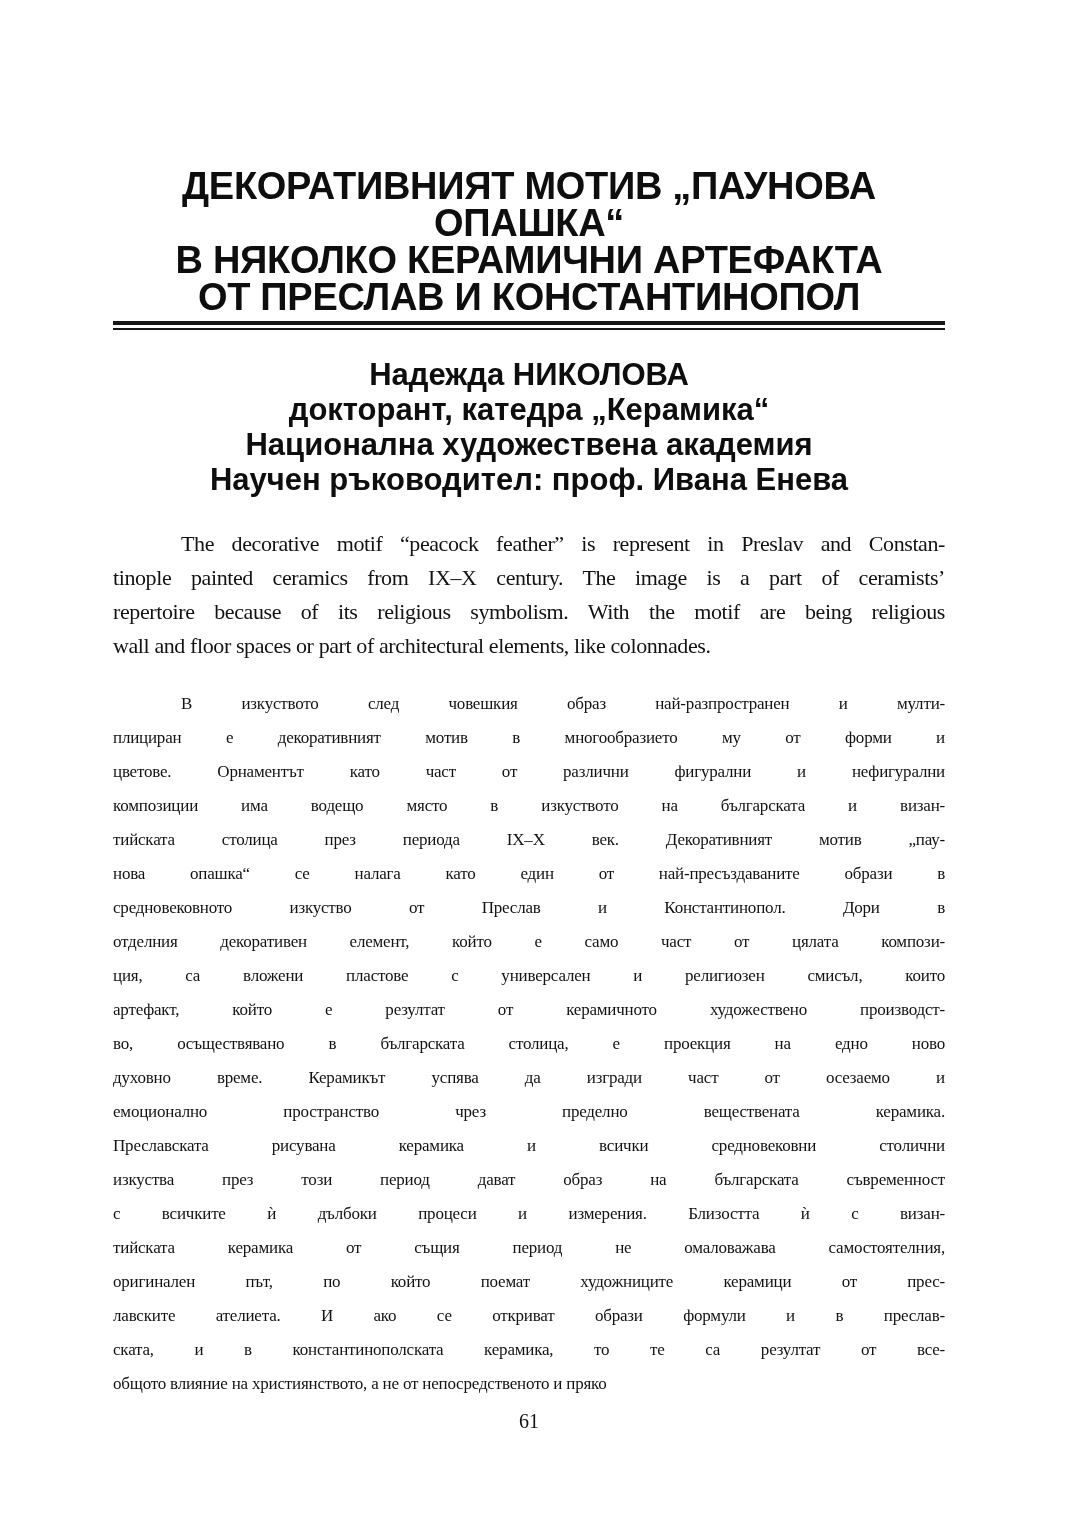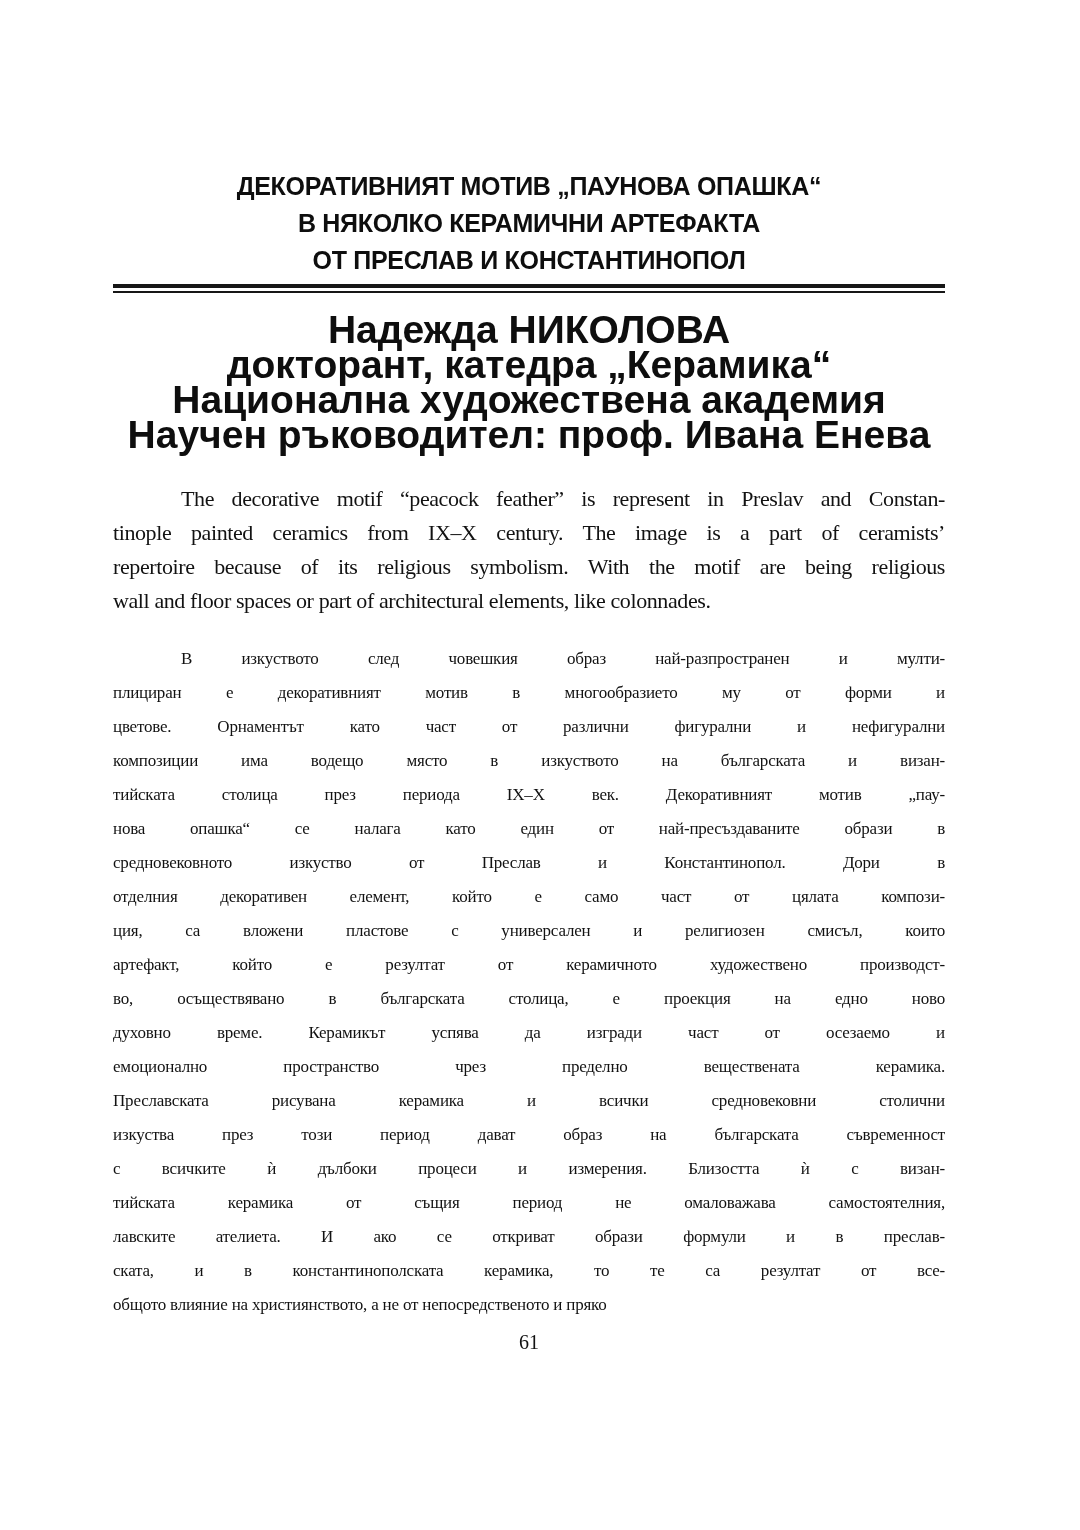--- a/index.html
+++ b/index.html
@@ -21,7 +21,7 @@
     margin: 168px 0 4px 0;
     font-family: "Liberation Sans", sans-serif;
     font-weight: 700;
-    font-size: 25px;
+    font-size: 38px;
     line-height: 37px;
     text-align: center;
     letter-spacing: -0.3px;

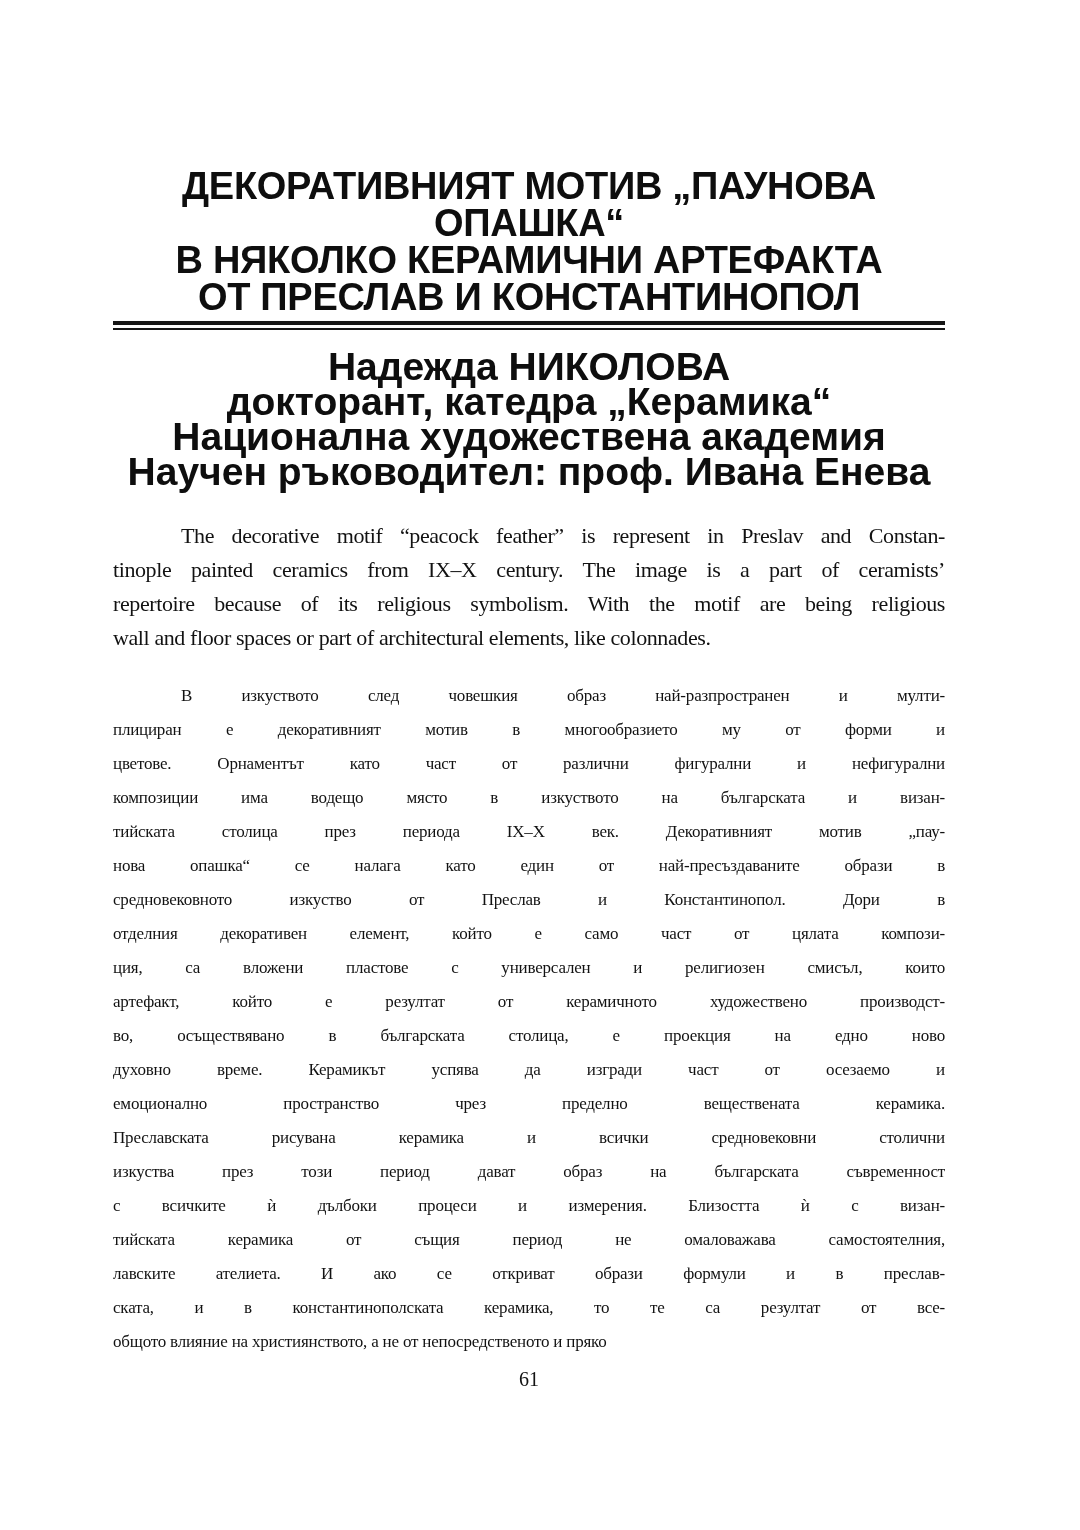--- a/index.html
+++ b/index.html
@@ -34,10 +34,10 @@
     border-bottom: 2px solid #161616;
   }
   .authors {
-    margin-top: 19px;
+    margin-top: 27px;
     font-family: "Liberation Sans", sans-serif;
     font-weight: 700;
-    font-size: 39px;
+    font-size: 31px;
     line-height: 35px;
     text-align: center;
     color: #0e0e0e;

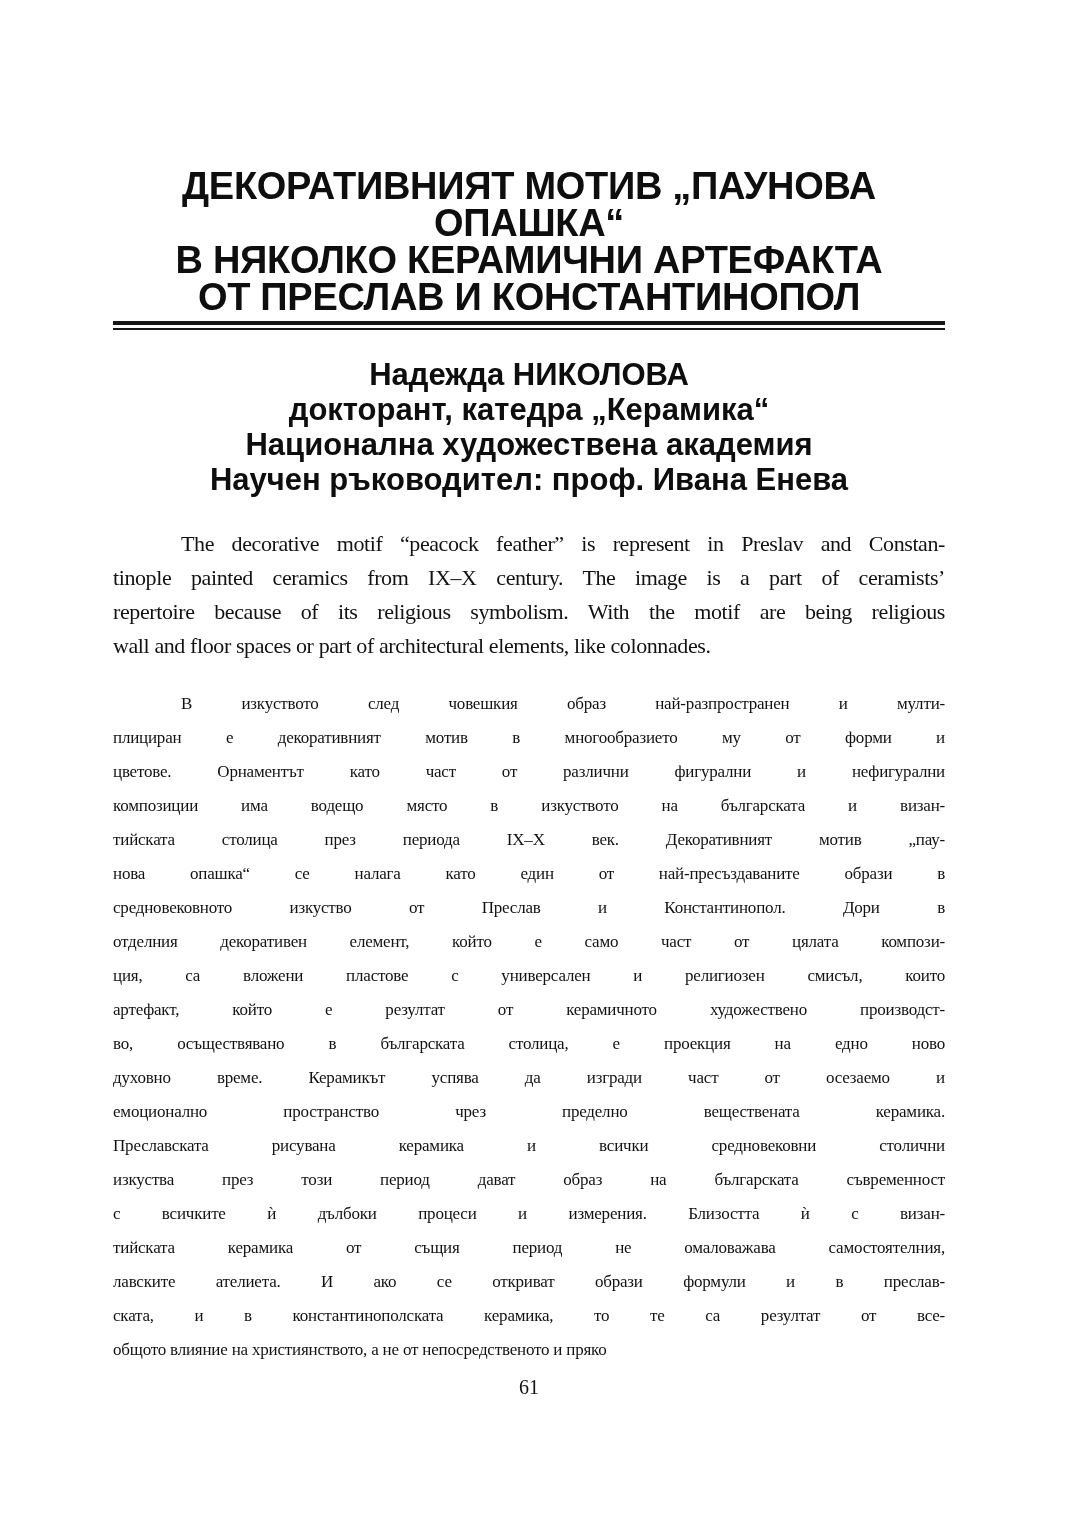--- a/index.html
+++ b/index.html
@@ -122,6 +122,7 @@
       <div class="ln">изкуства през този период дават образ на българската съвременност</div>
       <div class="ln">с всичките ѝ дълбоки процеси и измерения. Близостта ѝ с визан-</div>
       <div class="ln">тийската керамика от същия период не омаловажава самостоятелния,</div>
+      <div class="ln">оригинален път, по който поемат художниците керамици от прес-</div>
       <div class="ln">лавските ателиета. И ако се откриват образи формули и в преслав-</div>
       <div class="ln">ската, и в константинополската керамика, то те са резултат от все-</div>
       <div class="ln last">общото влияние на християнството, а не от непосредственото и пряко</div>

